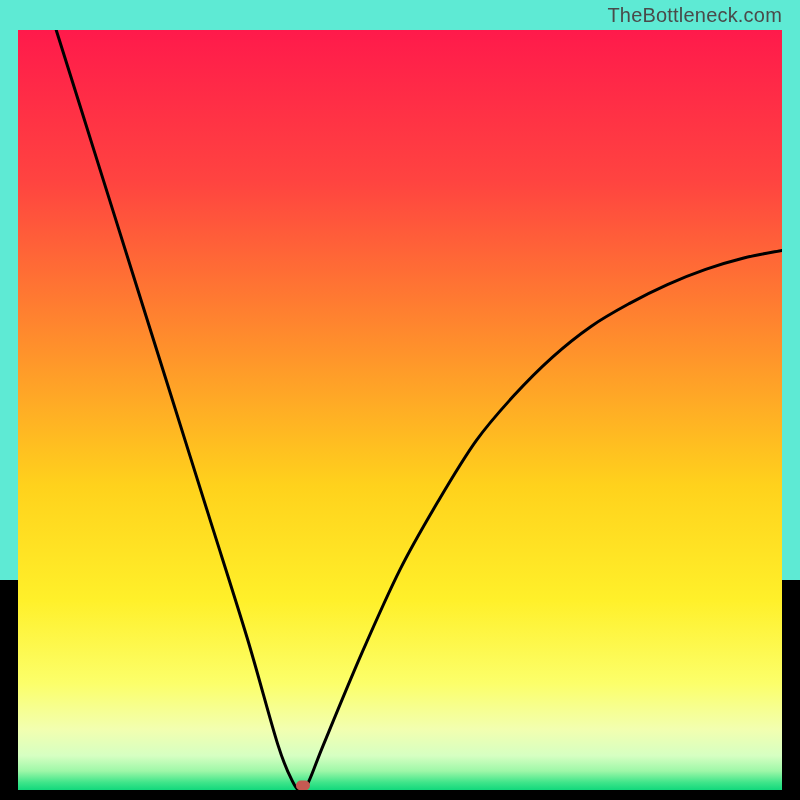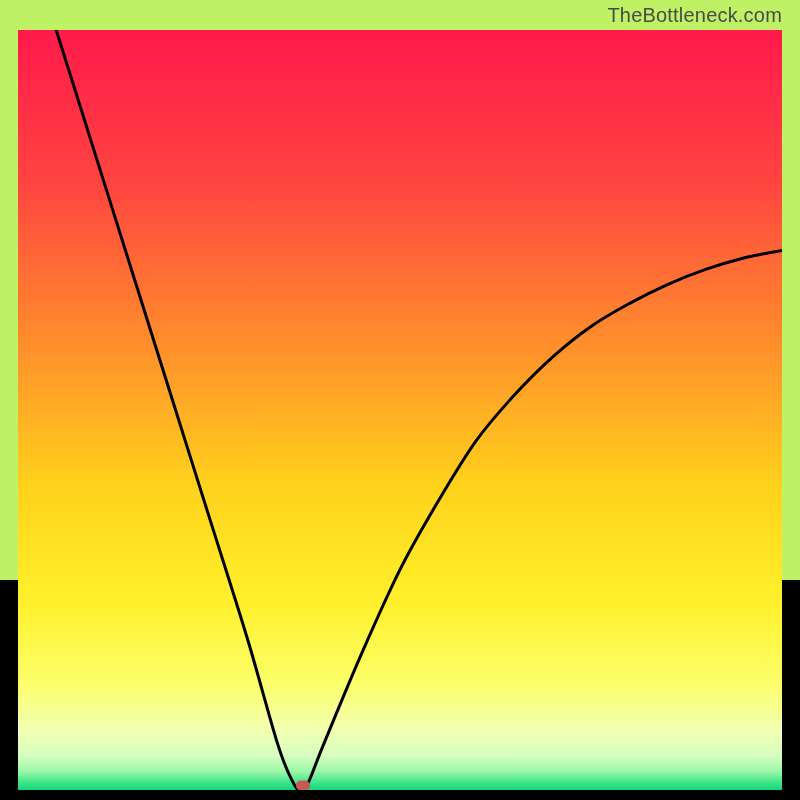--- a/index.html
+++ b/index.html
@@ -8,7 +8,7 @@
     position: relative;
     width: 800px;
     height: 580px;
-    background: #bef264;
+    background: #5eead4;
   }
   .attribution {
     position: absolute;

